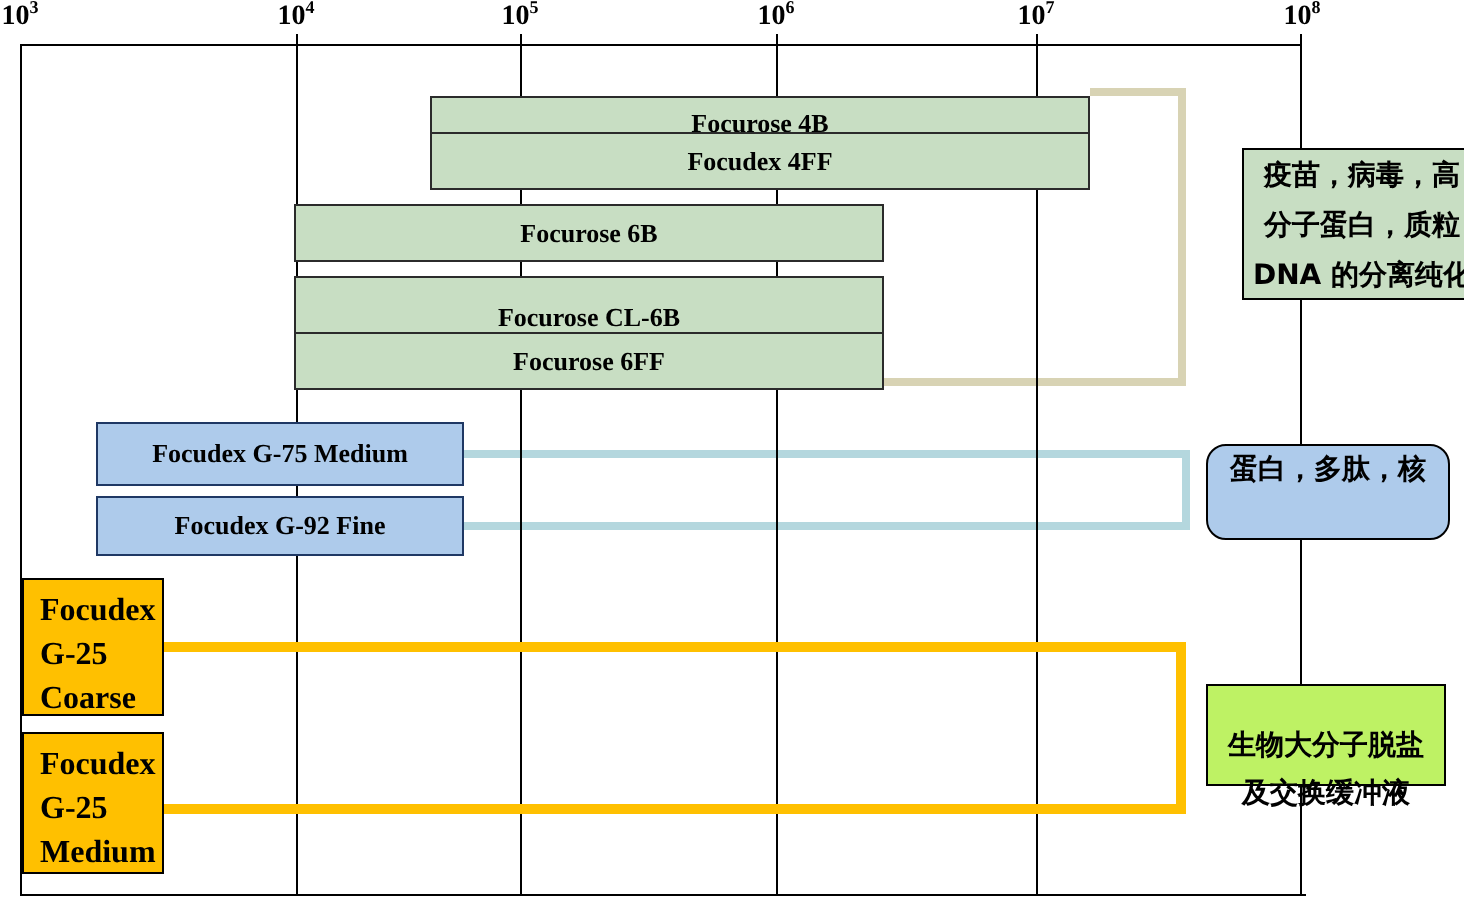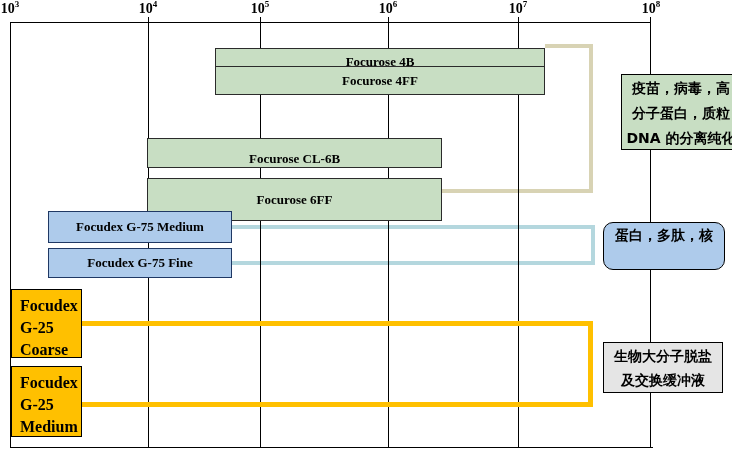--- a/index.html
+++ b/index.html
@@ -76,7 +76,7 @@
       <span>Focurose 4B</span>
     </div>
   <div class="bar green" style="left:215px;top:66px;width:330px;height:29px;">
-      <span>Focurose 4FF</span>
+      <span>Focudex 4FF</span>
     </div>
   <div class="bar green" style="left:147px;top:138px;width:295px;height:30px;align-items:flex-end;">
       <span>Focurose CL-6B</span>

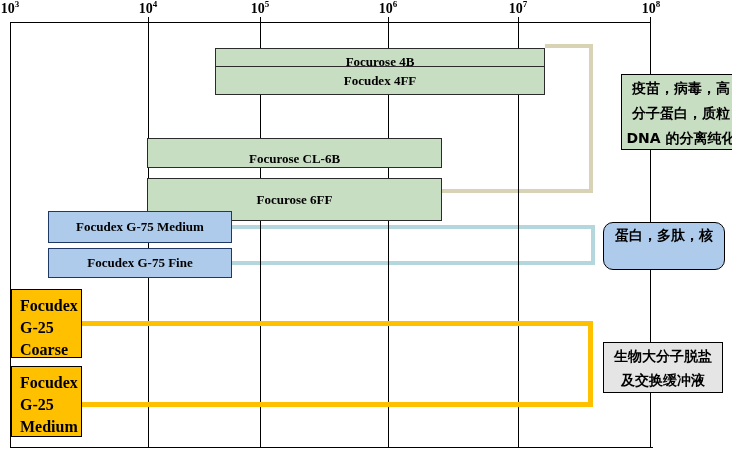--- a/index.html
+++ b/index.html
@@ -78,6 +78,9 @@
   <div class="bar green" style="left:215px;top:66px;width:330px;height:29px;">
       <span>Focudex 4FF</span>
     </div>
+  <div class="bar green" style="left:147px;top:102px;width:295px;height:29px;">
+      <span>Focurose 6B</span>
+    </div>
   <div class="bar green" style="left:147px;top:138px;width:295px;height:30px;align-items:flex-end;">
       <span>Focurose CL-6B</span>
     </div>

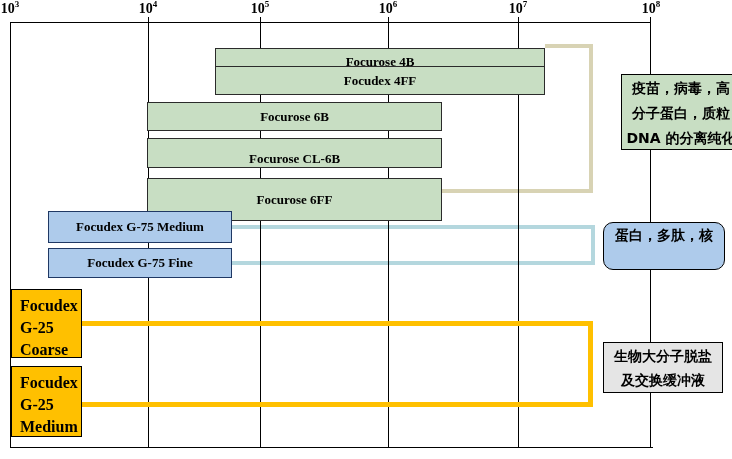--- a/index.html
+++ b/index.html
@@ -84,7 +84,7 @@
   <div class="bar green" style="left:147px;top:138px;width:295px;height:30px;align-items:flex-end;">
       <span>Focurose CL-6B</span>
     </div>
-  <div class="bar green" style="left:147px;top:178px;width:295px;height:43px;">
+  <div class="bar green" style="left:147px;top:166px;width:295px;height:29px;">
       <span>Focurose 6FF</span>
     </div>
   <div class="bar blue" style="left:48px;top:211px;width:184px;height:32px;">

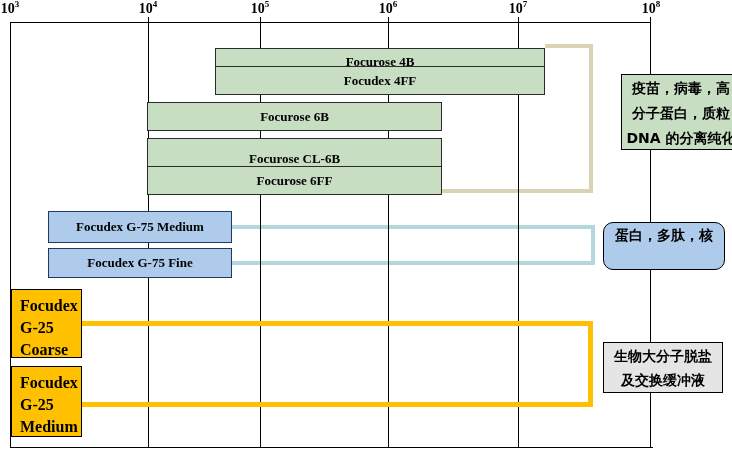--- a/index.html
+++ b/index.html
@@ -91,7 +91,7 @@
       <span>Focudex G-75 Medium</span>
     </div>
   <div class="bar blue" style="left:48px;top:248px;width:184px;height:30px;">
-      <span>Focudex G-75 Fine</span>
+      <span>Focudex G-92 Fine</span>
     </div>
 
   <div class="g25" style="left:11px;top:289px;width:71px;height:69px;">

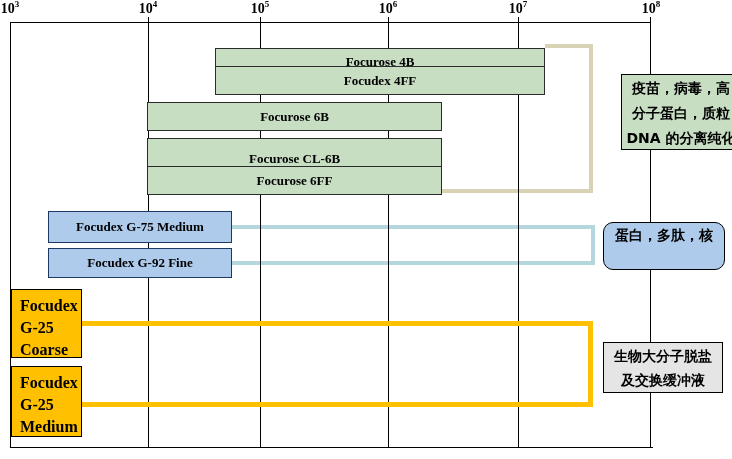--- a/index.html
+++ b/index.html
@@ -37,7 +37,7 @@
   }
   .note.green-note{background:#C8DEC3;line-height:25px;padding-top:1px;margin-left:18px;}
   .note.blue-note{background:#AECBEB;line-height:23px;padding-top:1px;border-radius:10px;}
-  .note.yellow-note{background:#e5e5e5;line-height:24px;padding-top:1px;}
+  .note.yellow-note{background:#bef264;line-height:24px;padding-top:18px;}
 </style>
 </head>
 <body>

